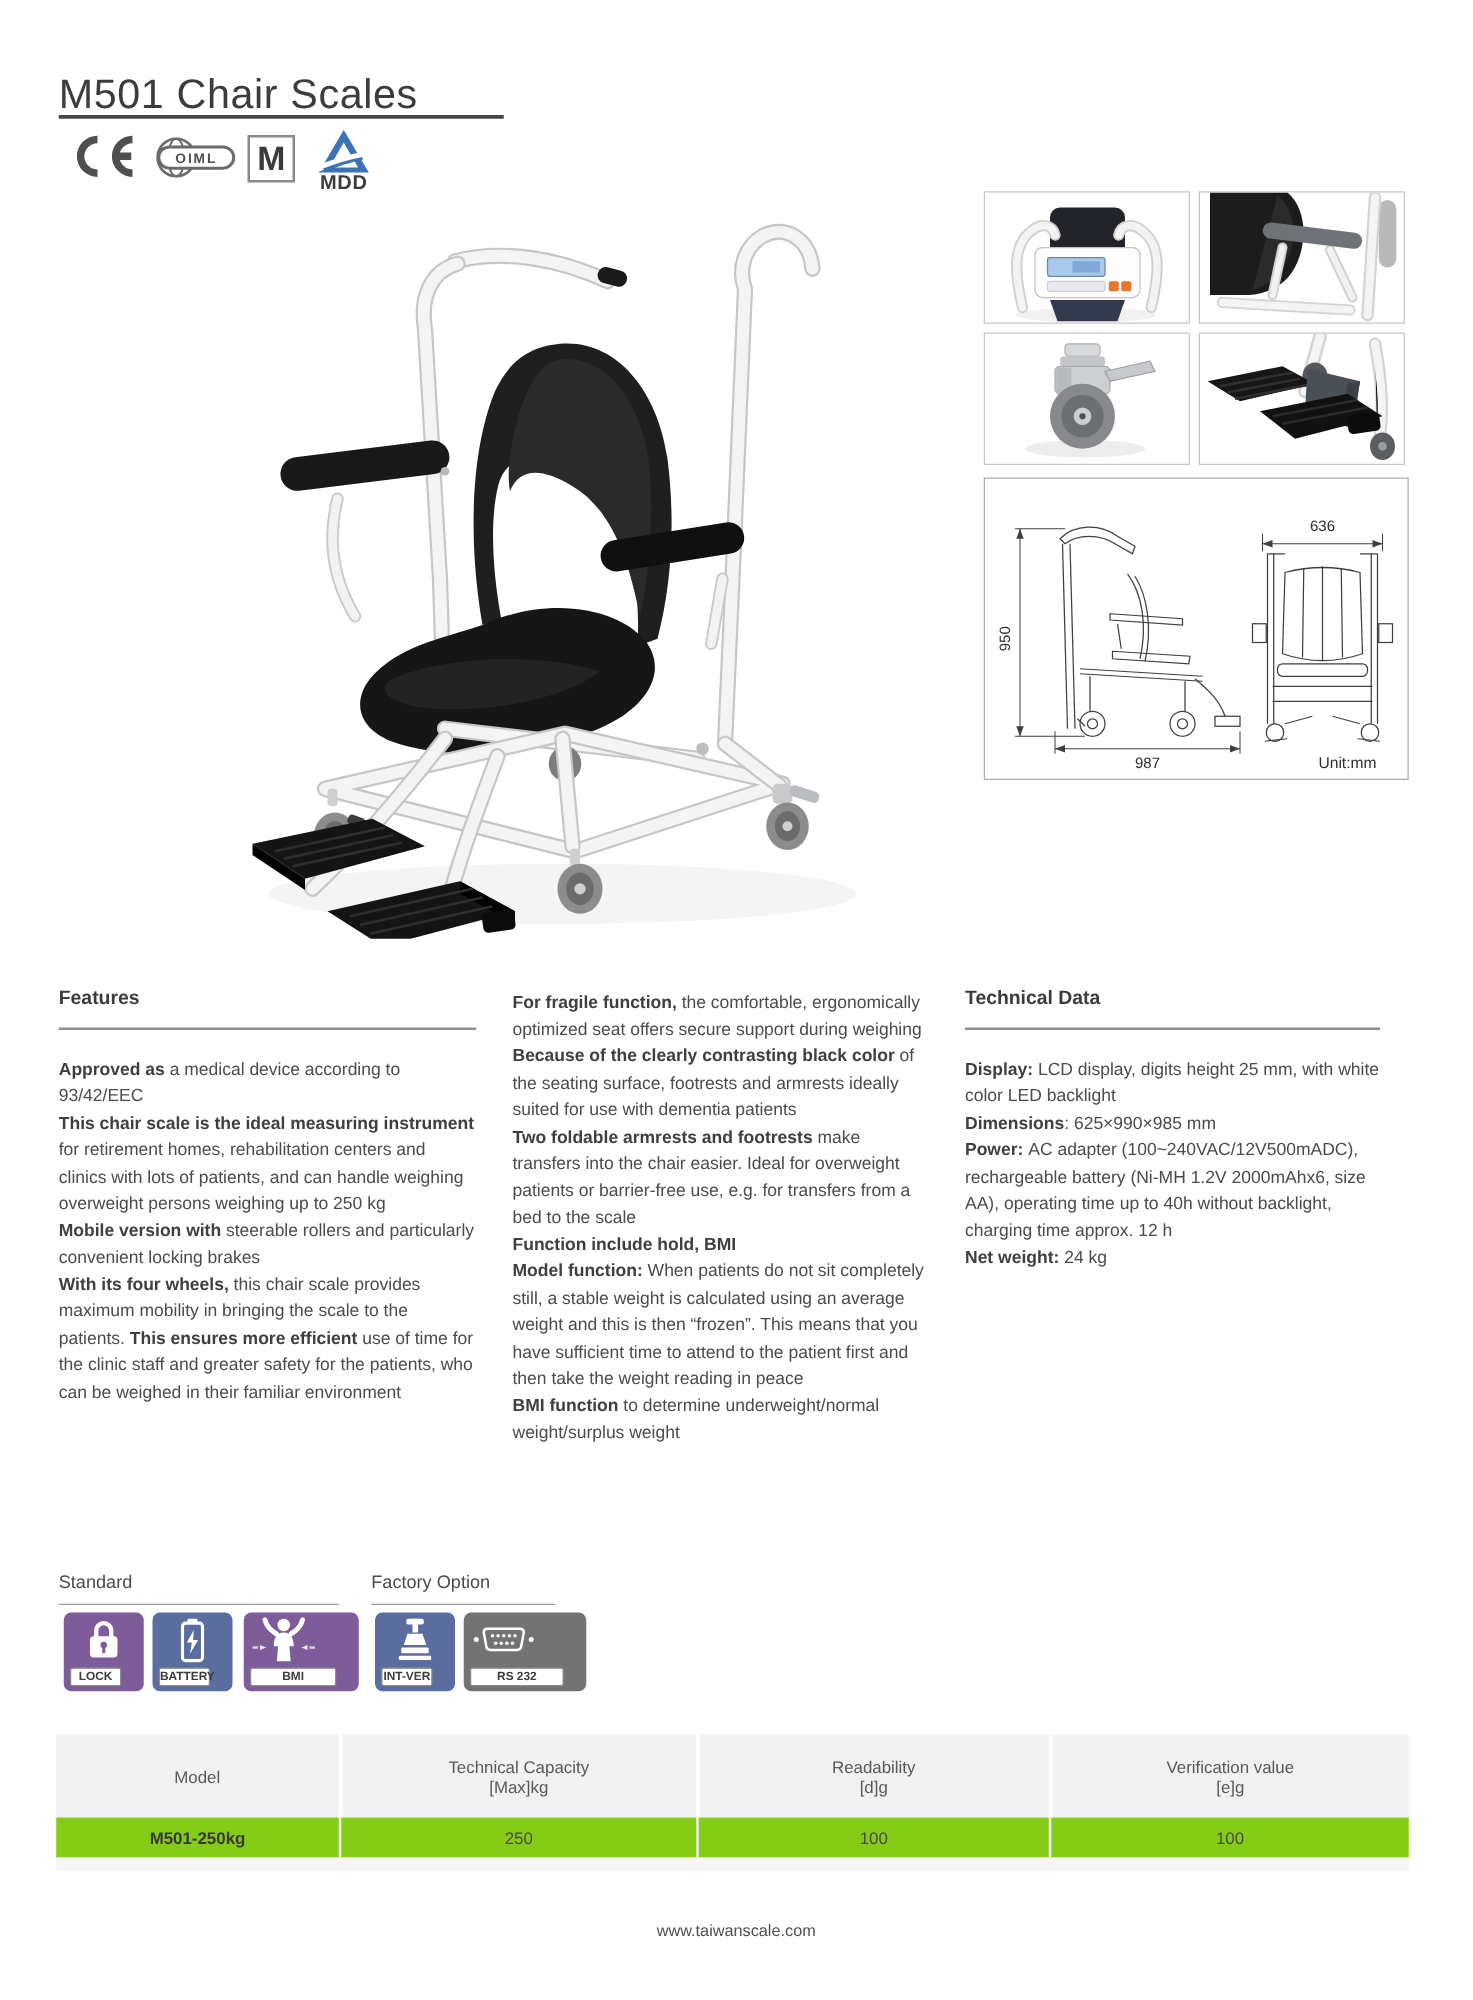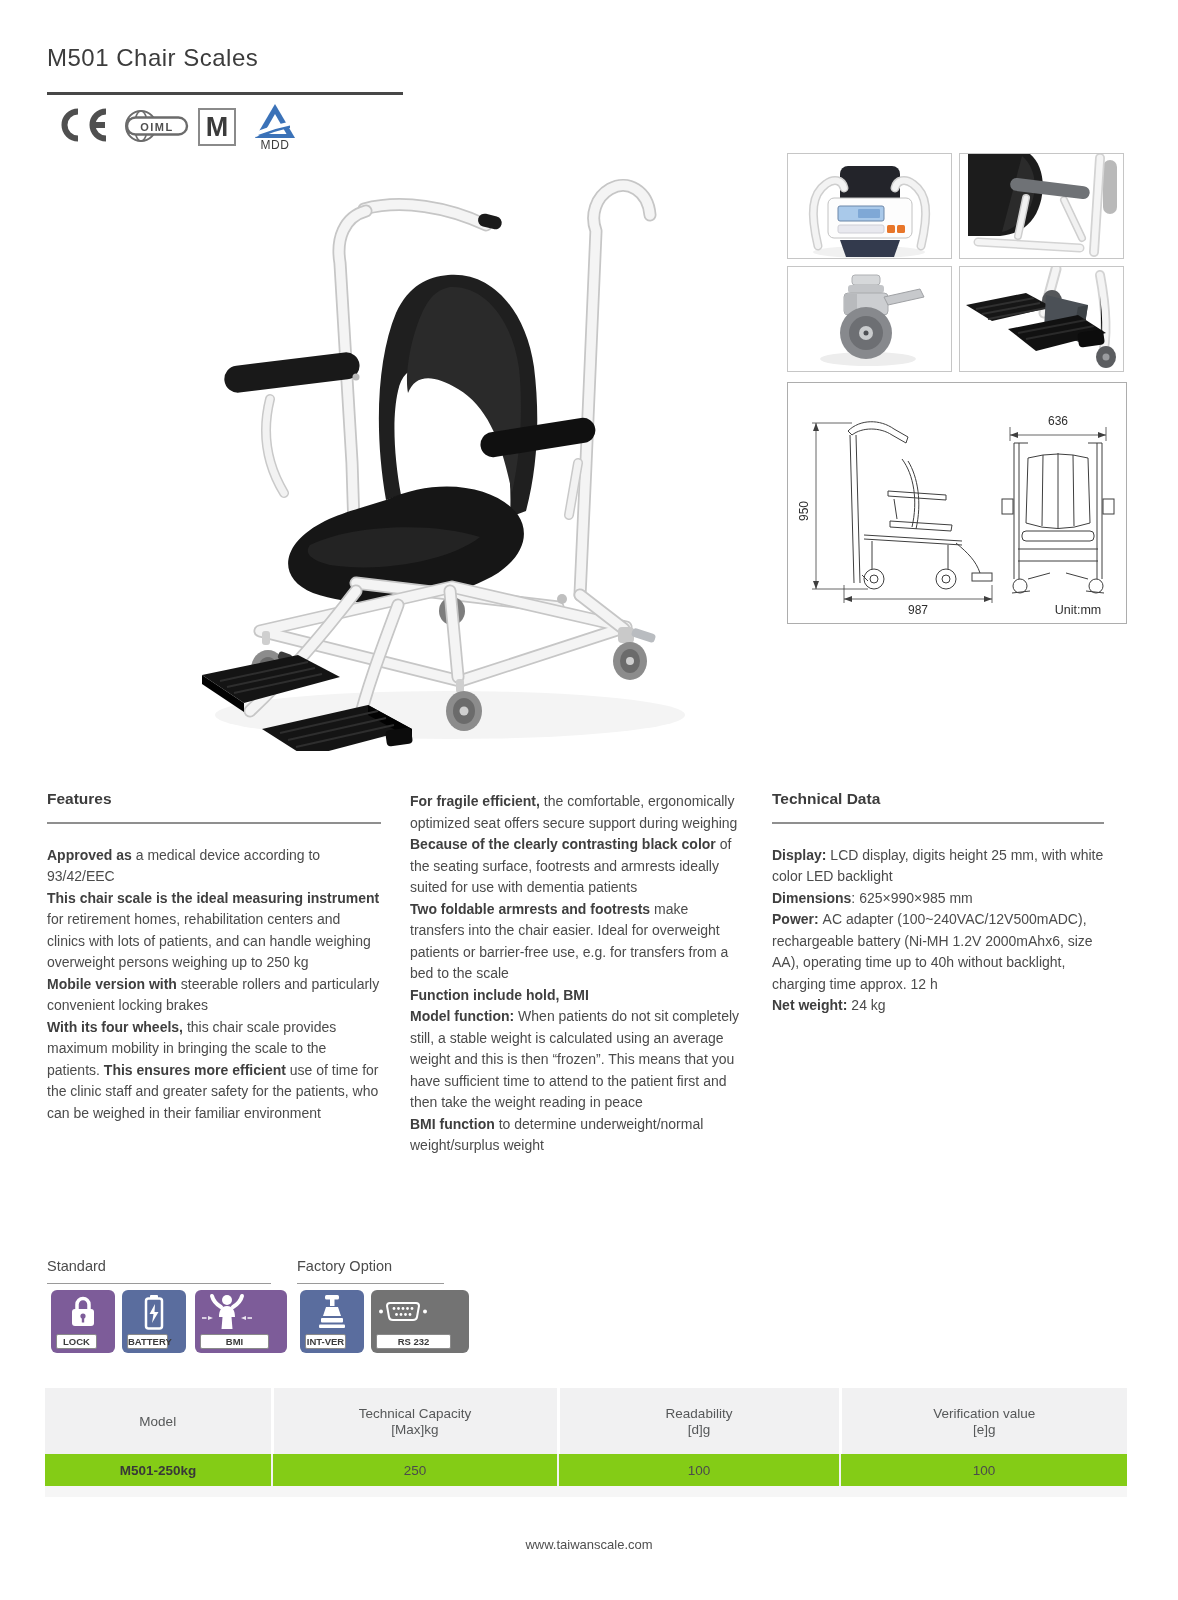--- a/index.html
+++ b/index.html
@@ -8,7 +8,7 @@
   .abs{position:absolute;}
 
   
-  .title{left:47px;top:44px;font-size:24px;color:#3c3c3c;letter-spacing:.5px;}
+  .title{left:47px;top:56px;font-size:33px;color:#3c3c3c;letter-spacing:.5px;}
   .title-rule{left:47px;top:92px;width:356px;height:3px;background:#474747;}
 
   

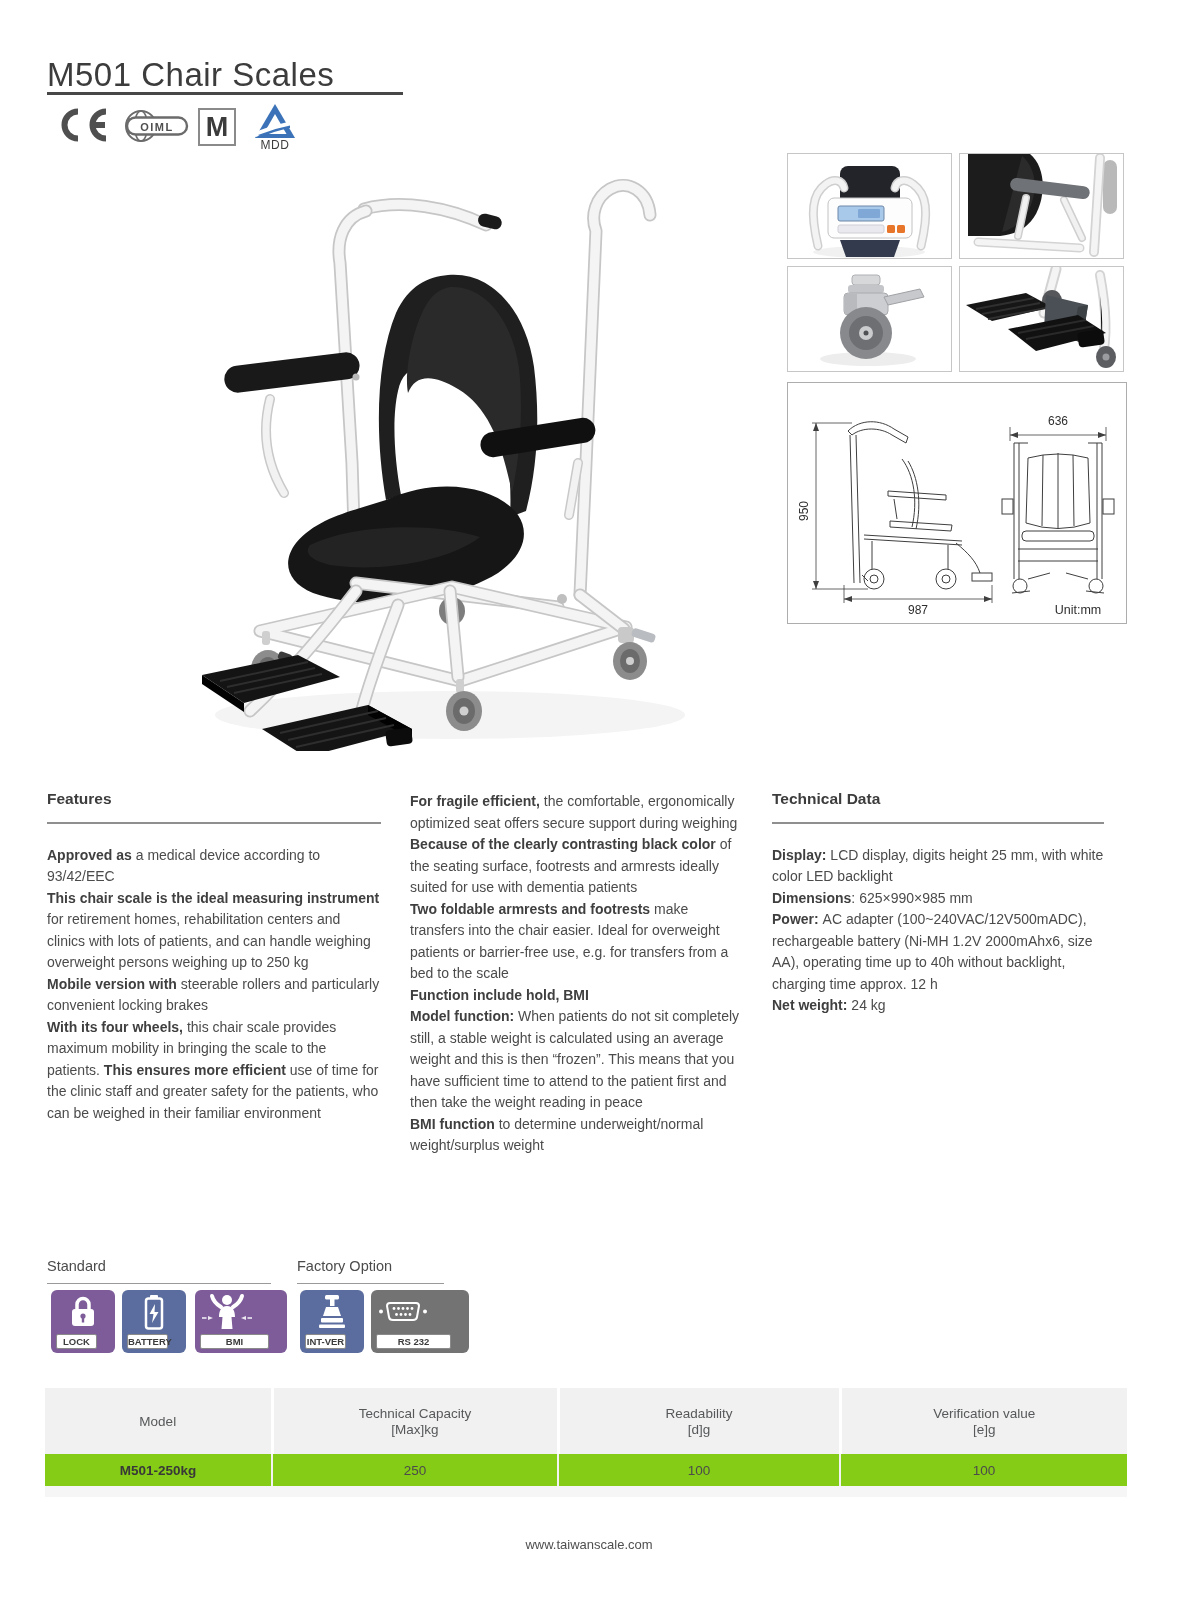--- a/index.html
+++ b/index.html
@@ -16,7 +16,7 @@
           display:flex;align-items:center;justify-content:center;
           font-size:27px;font-weight:bold;color:#3b3b3b;}
   .mdd-wrap{left:252px;top:102px;width:46px;text-align:center;}
-  .mdd-label{font-size:12px;font-weight:normal;color:#3d3d3d;margin-top:-2px;letter-spacing:.5px;}
+  .mdd-label{font-size:16px;font-weight:bold;color:#3d3d3d;margin-top:-2px;letter-spacing:.5px;}
 
   
   .thumb{width:163px;height:104px;border:1px solid #c6c6c6;background:#fff;}

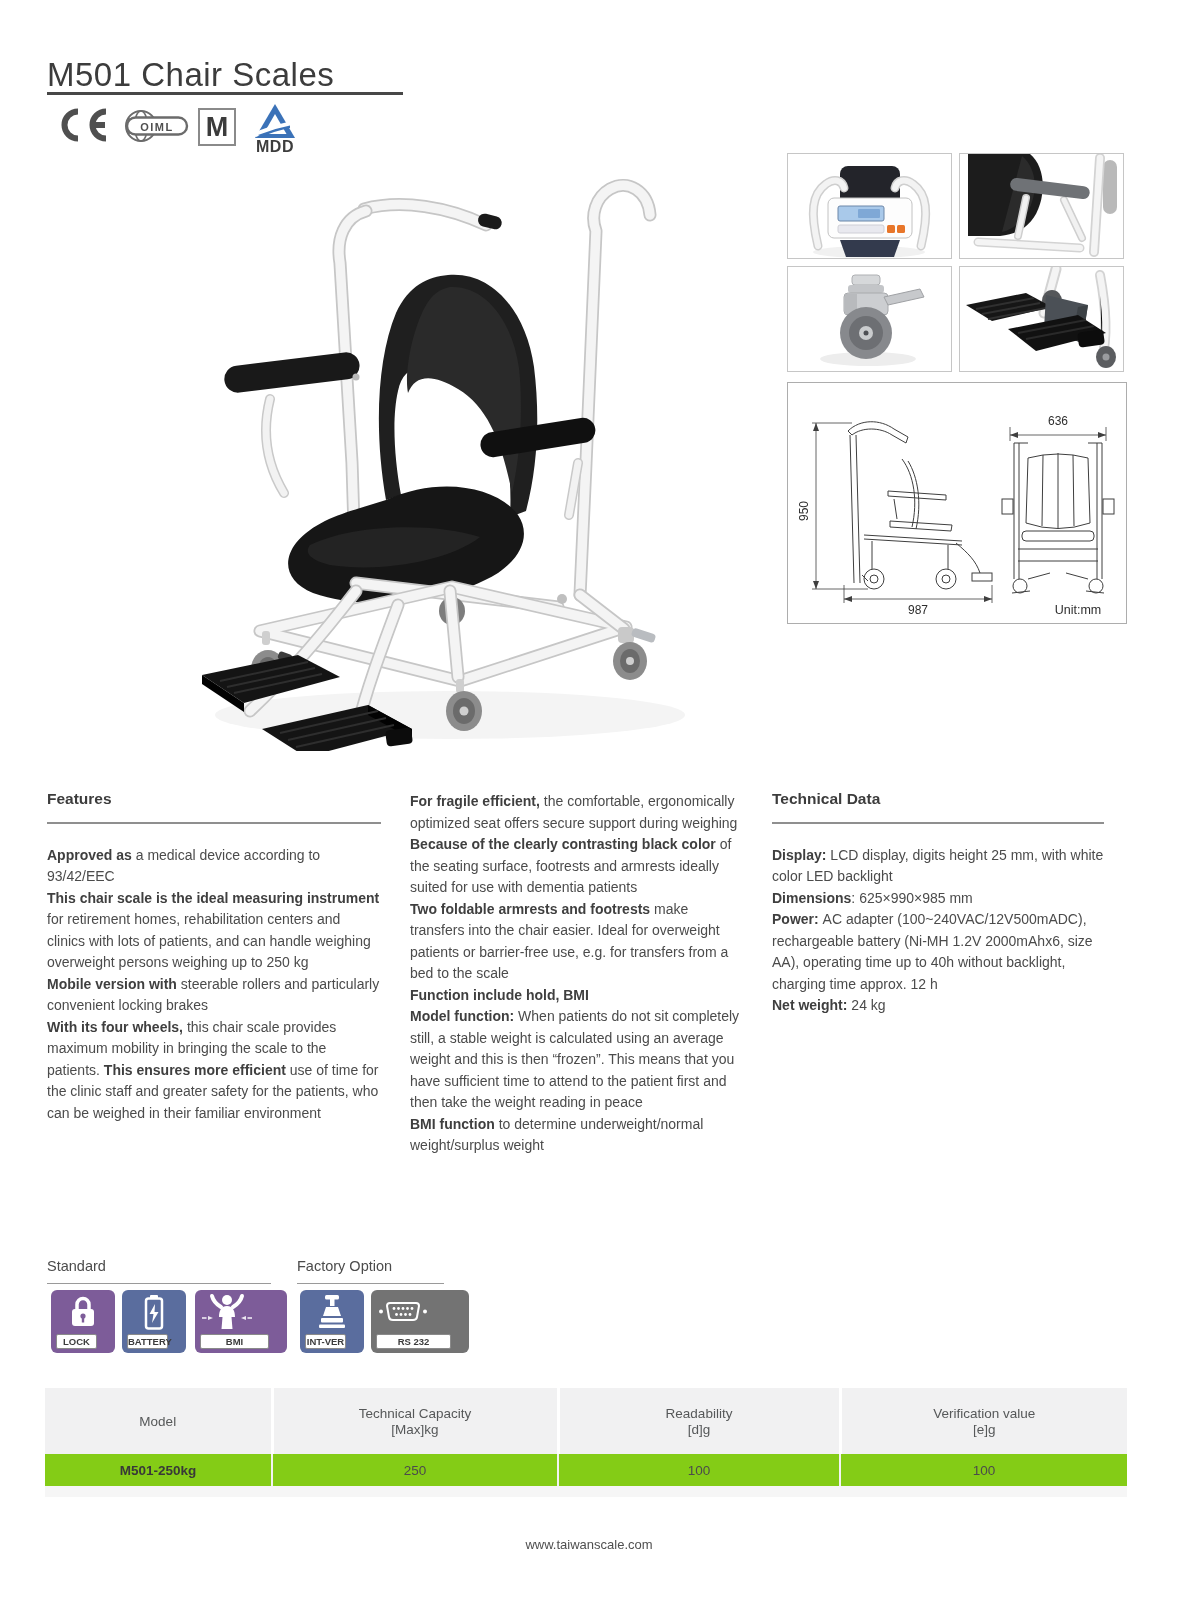--- a/index.html
+++ b/index.html
@@ -304,7 +304,7 @@
   </div>
 
   <div class="abs col col2">
-    <p><b>For fragile efficient,</b><span> the comfortable, ergonomically optimized seat offers secure support during weighing</span></p>
+    <p><b>For fragile function,</b><span> the comfortable, ergonomically optimized seat offers secure support during weighing</span></p>
     <p><b>Because of the clearly contrasting black color </b><span>of the seating surface, footrests and armrests ideally suited for use with dementia patients</span></p>
     <p><b>Two foldable armrests and footrests </b><span>make transfers into the chair easier. Ideal for overweight patients or barrier-free use, e.g. for transfers from a bed to the scale</span></p>
     <p><b>Function include hold, BMI</b></p>

